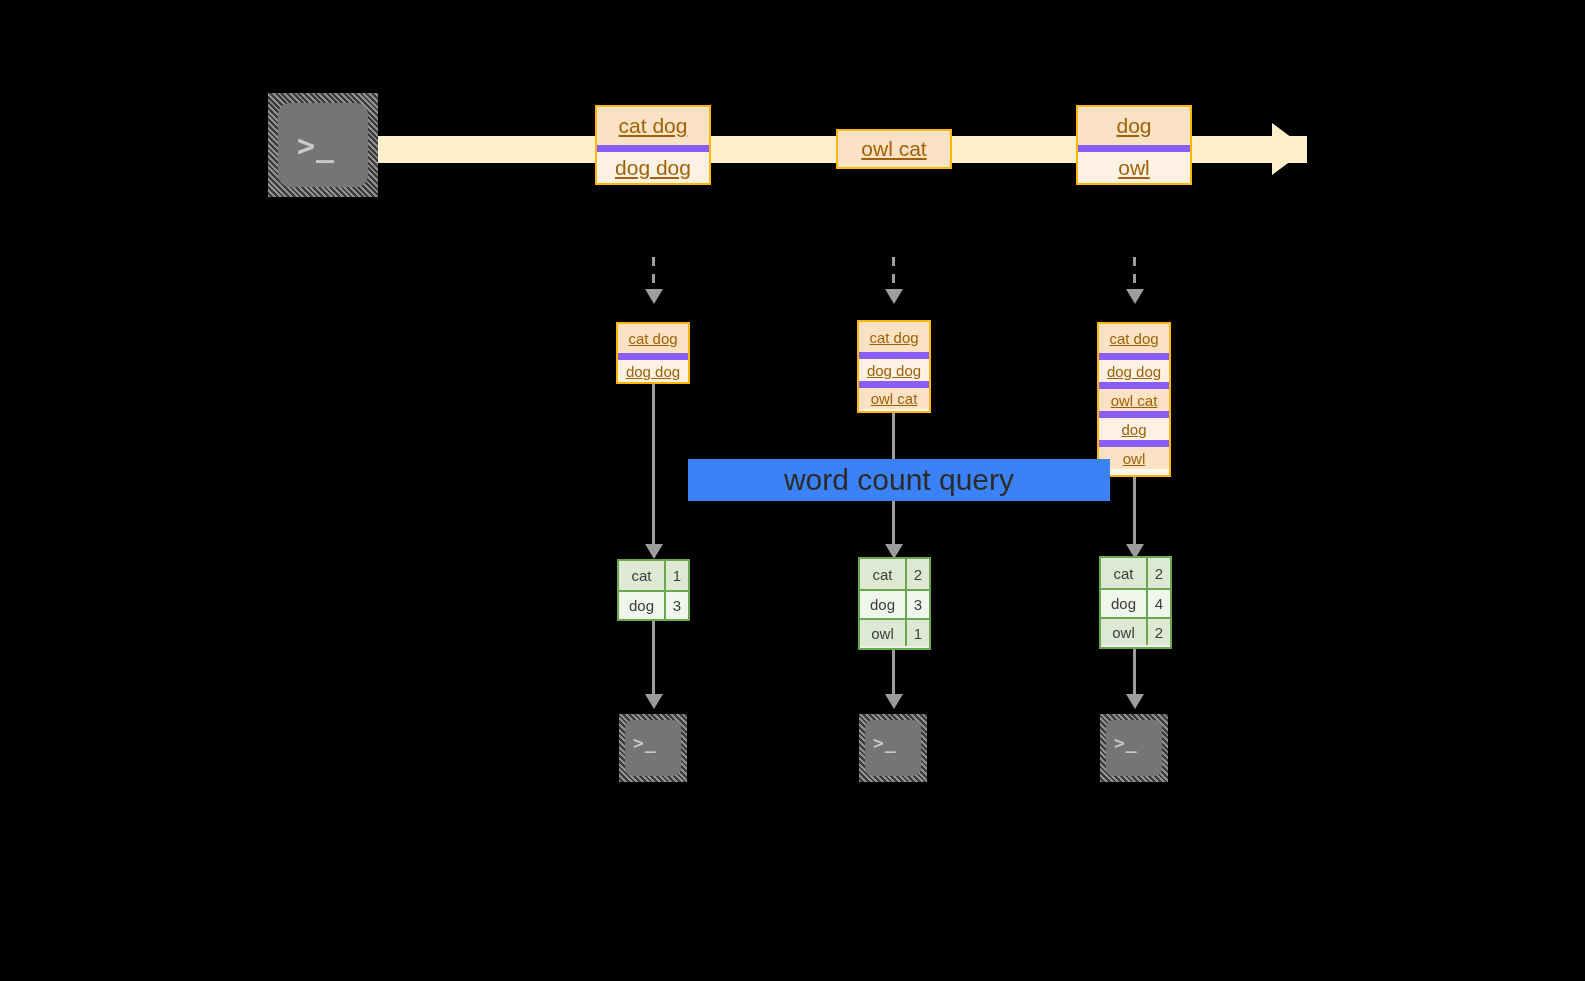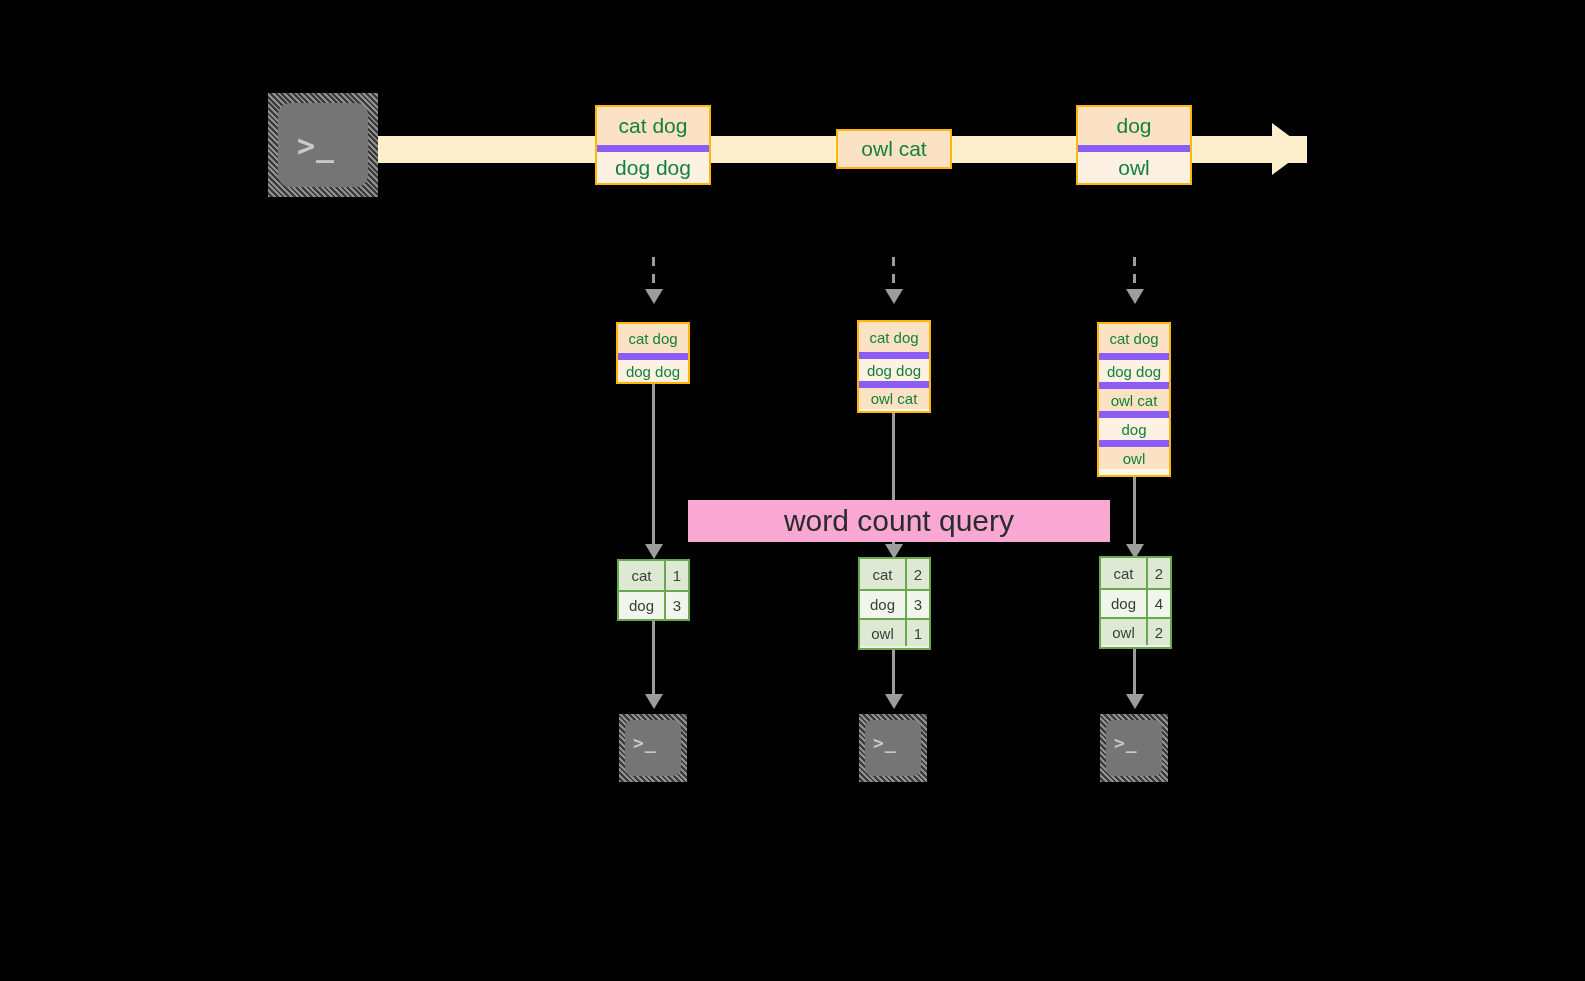--- a/index.html
+++ b/index.html
@@ -34,7 +34,7 @@
   .obox{position:absolute;box-sizing:border-box;border:2px solid #FFB703;
         background:#FFF6EA;}
   .obox .row{box-sizing:border-box;display:flex;align-items:center;
-        justify-content:center;color:#15803d;white-space:nowrap;}
+        justify-content:center;color:#a16207;white-space:nowrap;text-decoration:underline;}
   .obox .row.d{background:#FCE2C4;}
   .obox .row.l{background:#FDF1E4;}
   .obox .row + .row{border-top:7px solid #8b5cf6;}

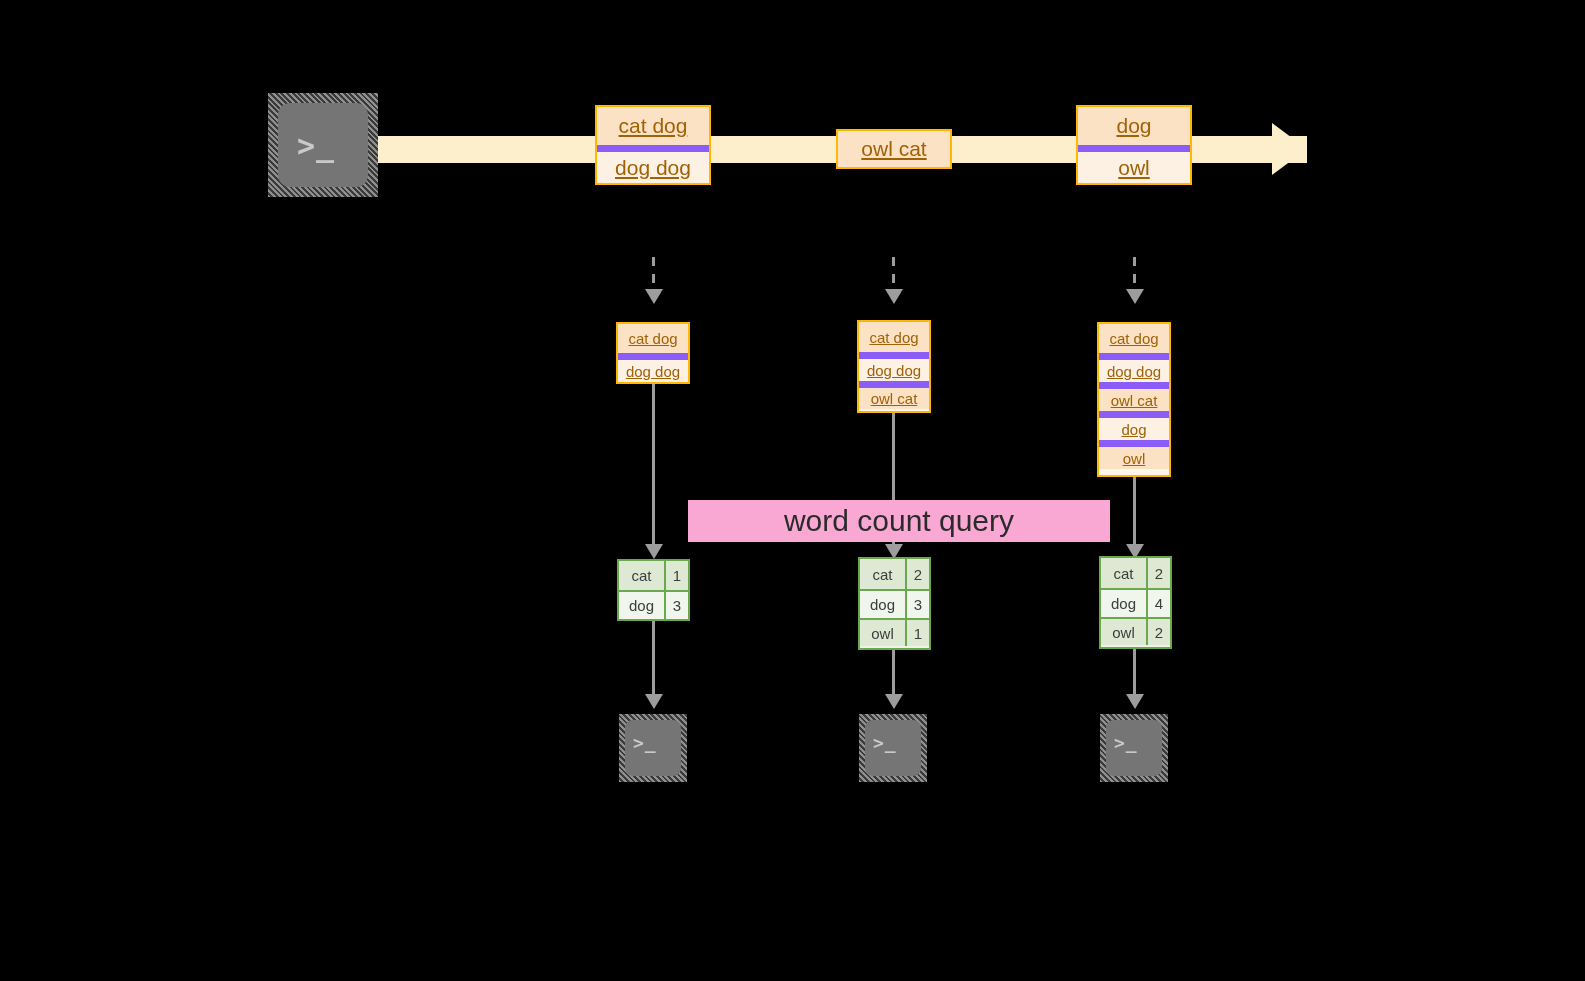--- a/index.html
+++ b/index.html
@@ -59,8 +59,8 @@
     border-top:15px solid #9D9D9D;}
 
   
-  .qlabel{position:absolute;background:#f9a8d4;display:flex;align-items:center;
-    justify-content:center;color:#2b2b2b;white-space:nowrap;margin-top:41px;}
+  .qlabel{position:absolute;background:#3b82f6;display:flex;align-items:center;
+    justify-content:center;color:#2b2b2b;white-space:nowrap;}
 </style>
 </head>
 <body>

